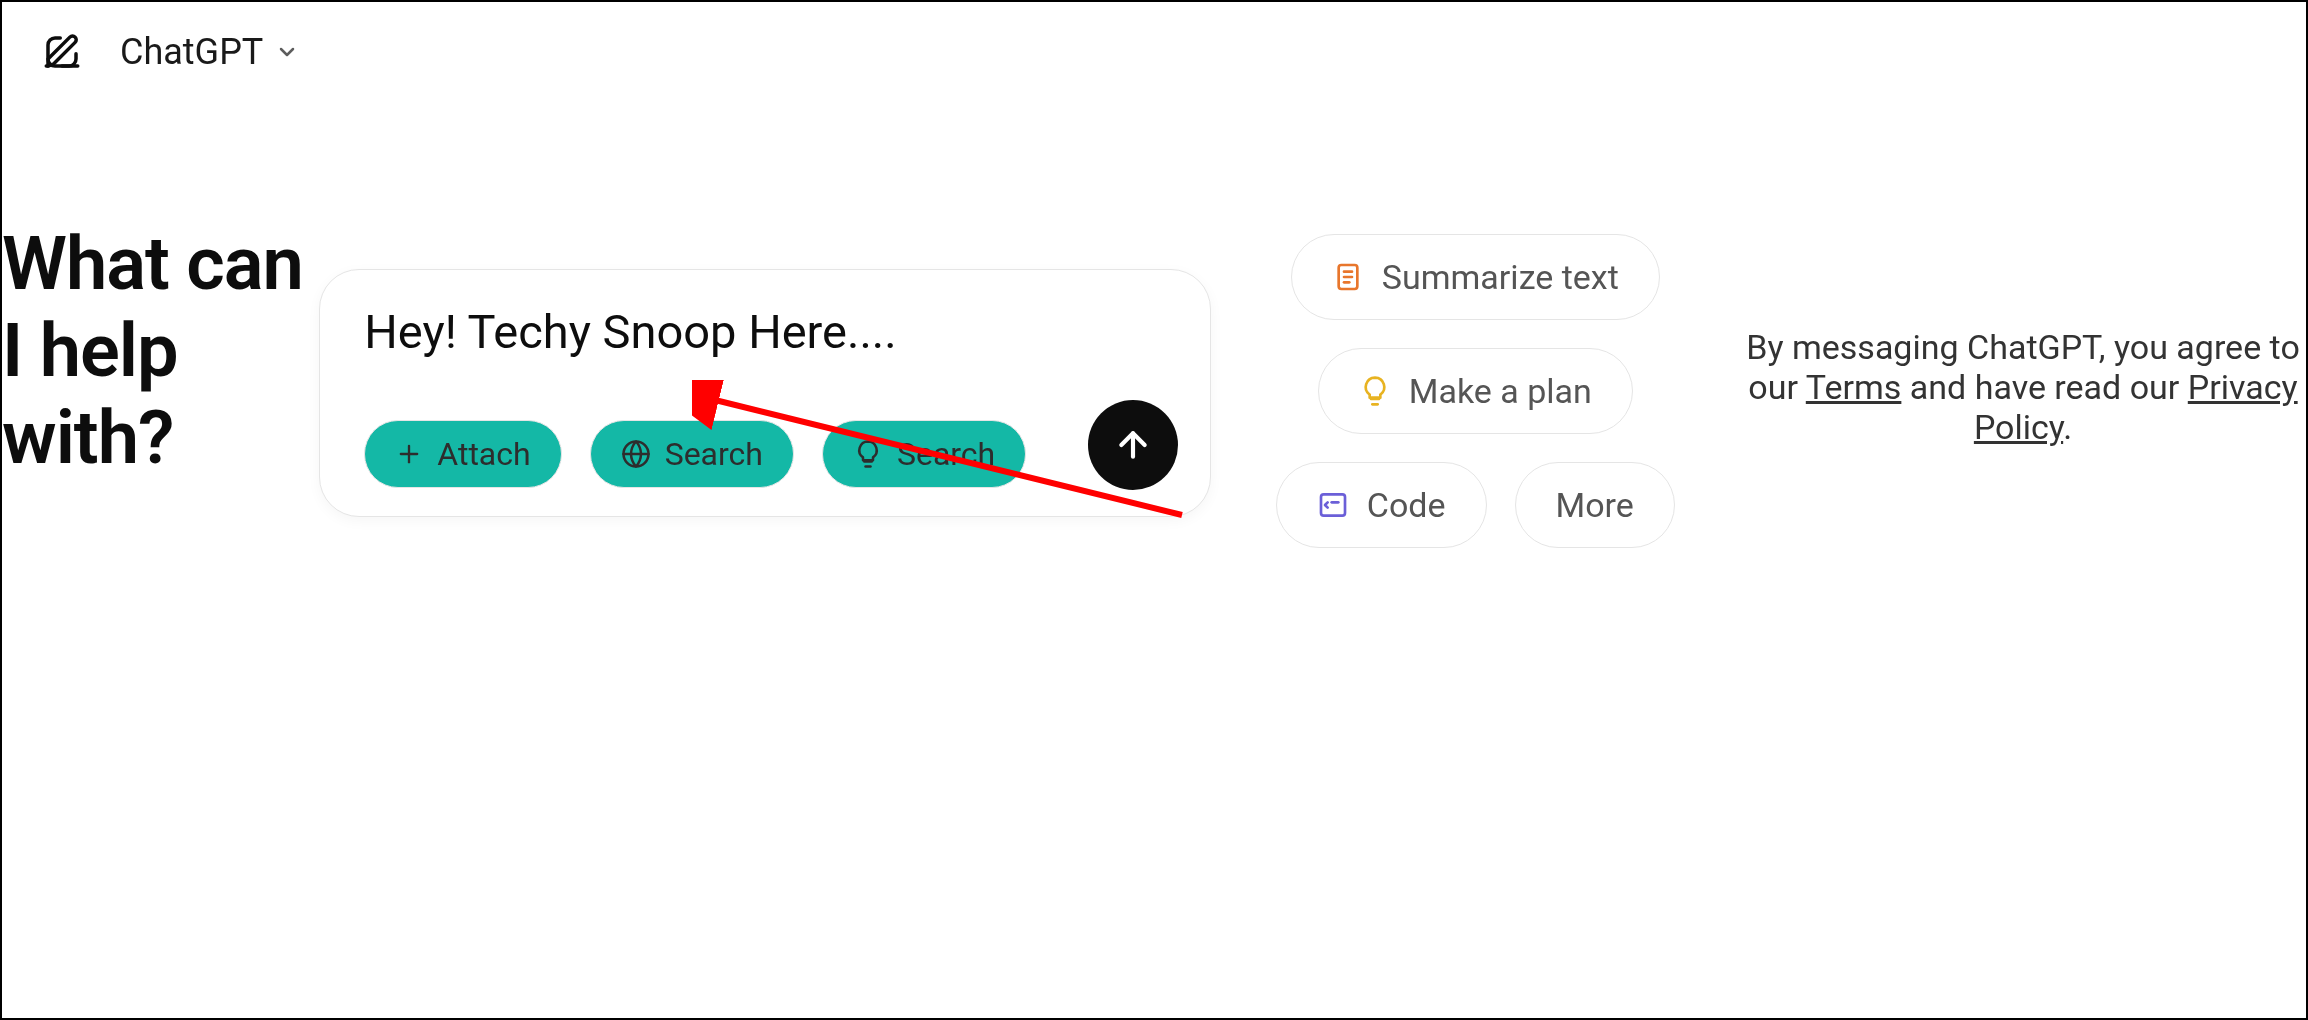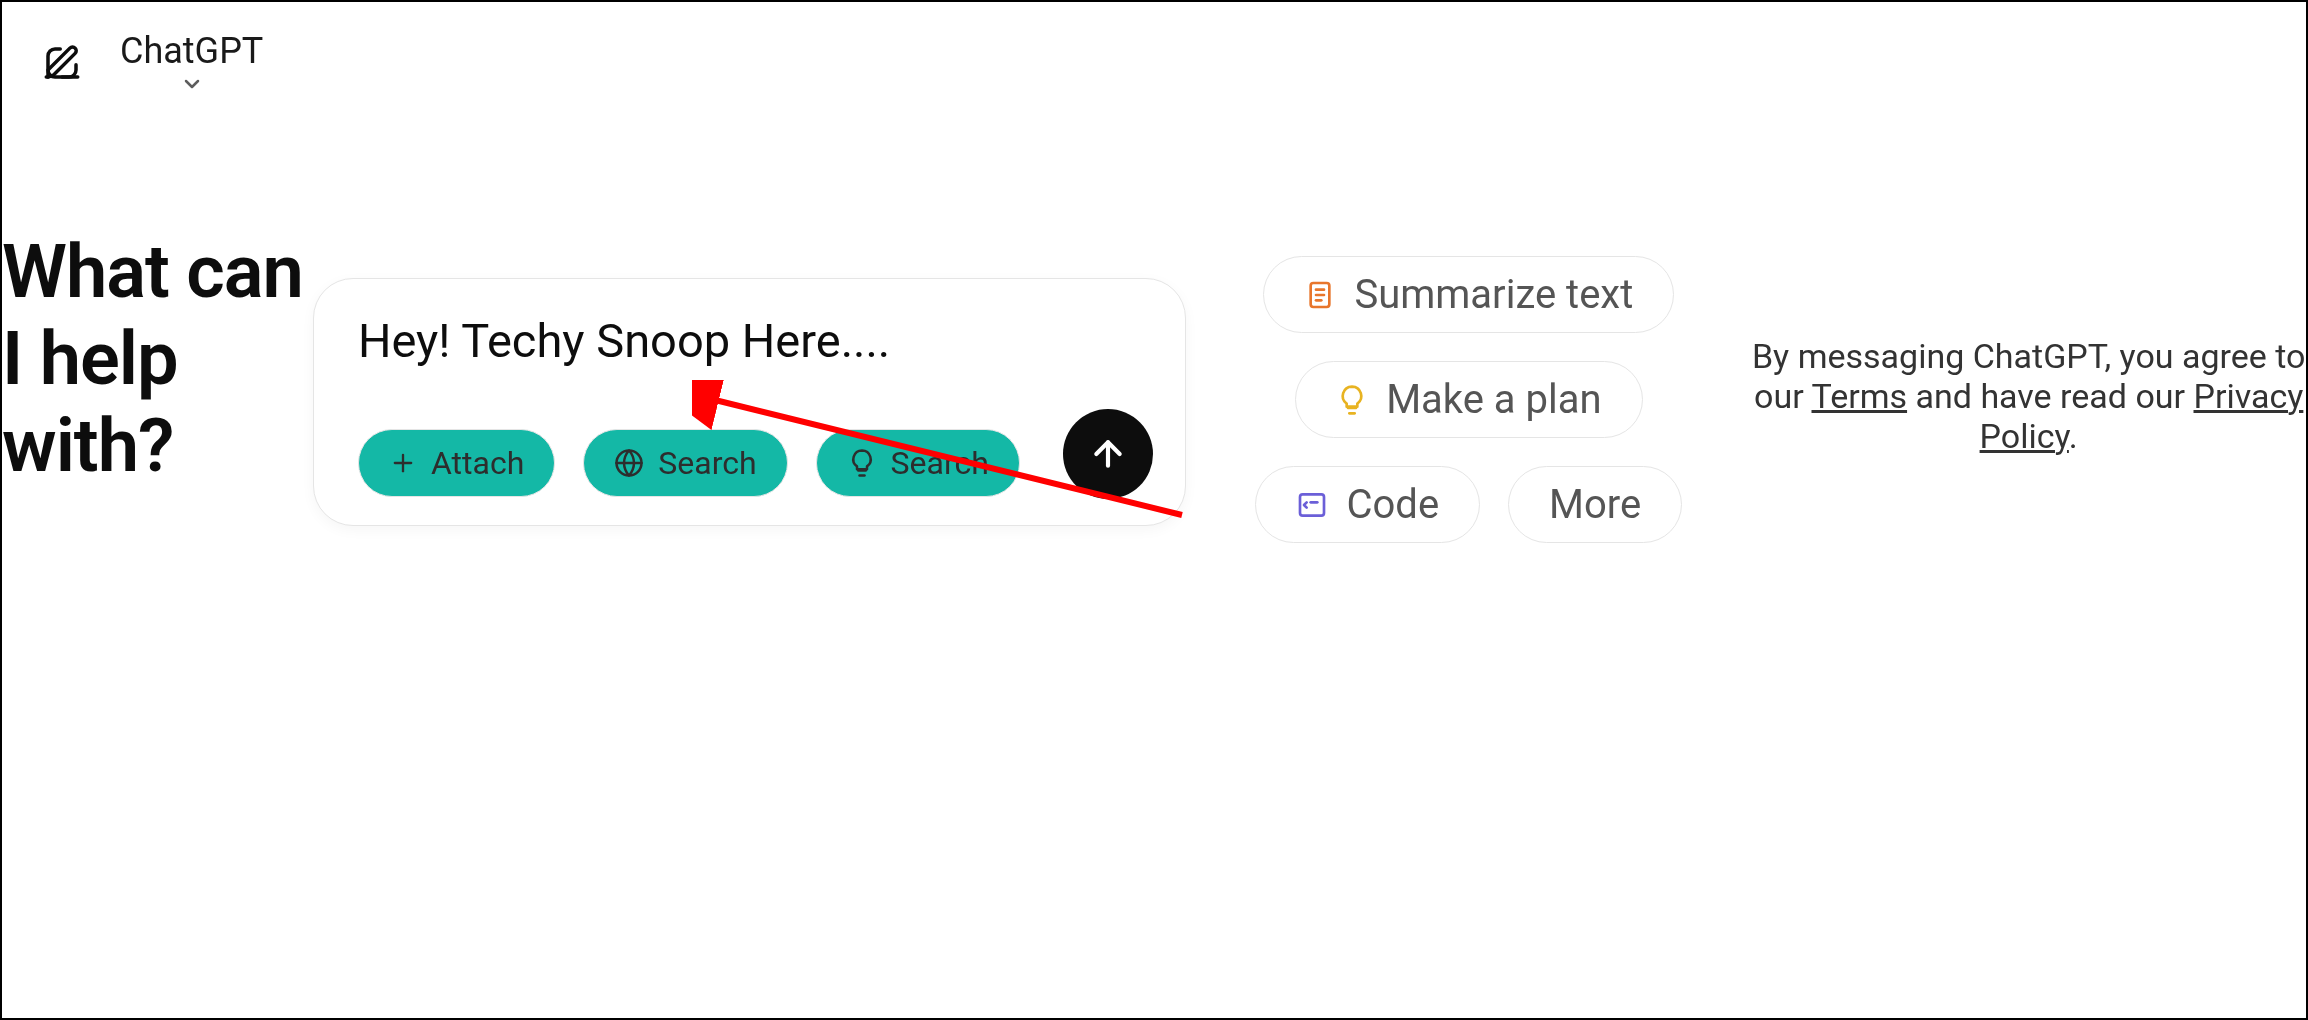--- a/index.html
+++ b/index.html
@@ -31,9 +31,8 @@
     .model-selector {
       display: flex;
       align-items: center;
-      gap: 0;
-      cursor: pointer;
-      flex-direction: column;
+      gap: 12px;
+      cursor: pointer;
     }
     .model-name {
       font-size: 36px;

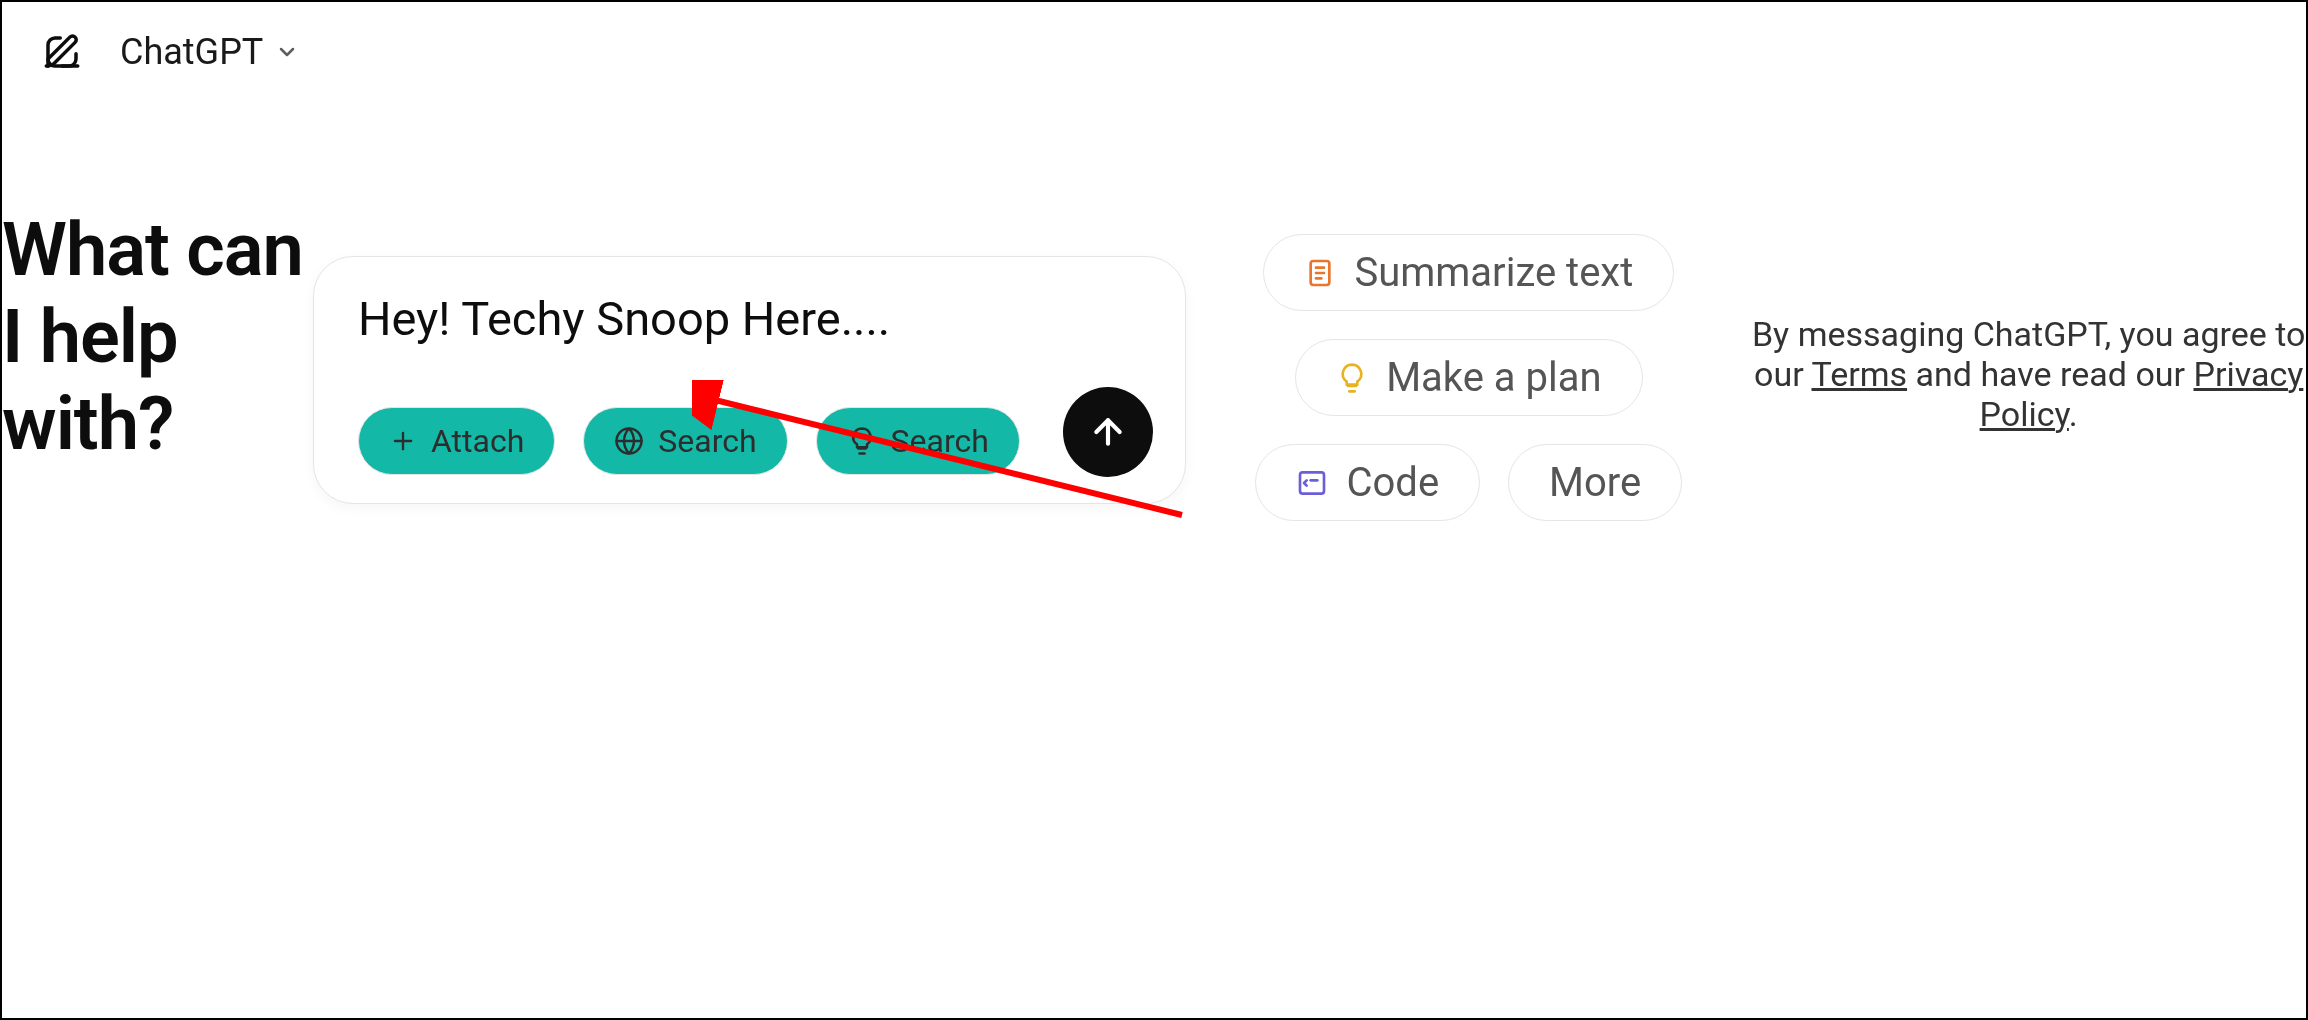--- a/index.html
+++ b/index.html
@@ -130,11 +130,11 @@
       display: flex;
       align-items: center;
       gap: 18px;
-      padding: 14px 40px;
+      padding: 22px 40px;
       border: 1px solid #e5e5e5;
       border-radius: 999px;
       cursor: pointer;
-      font-size: 40px;
+      font-size: 34px;
       color: #555;
       background: #fff;
     }

